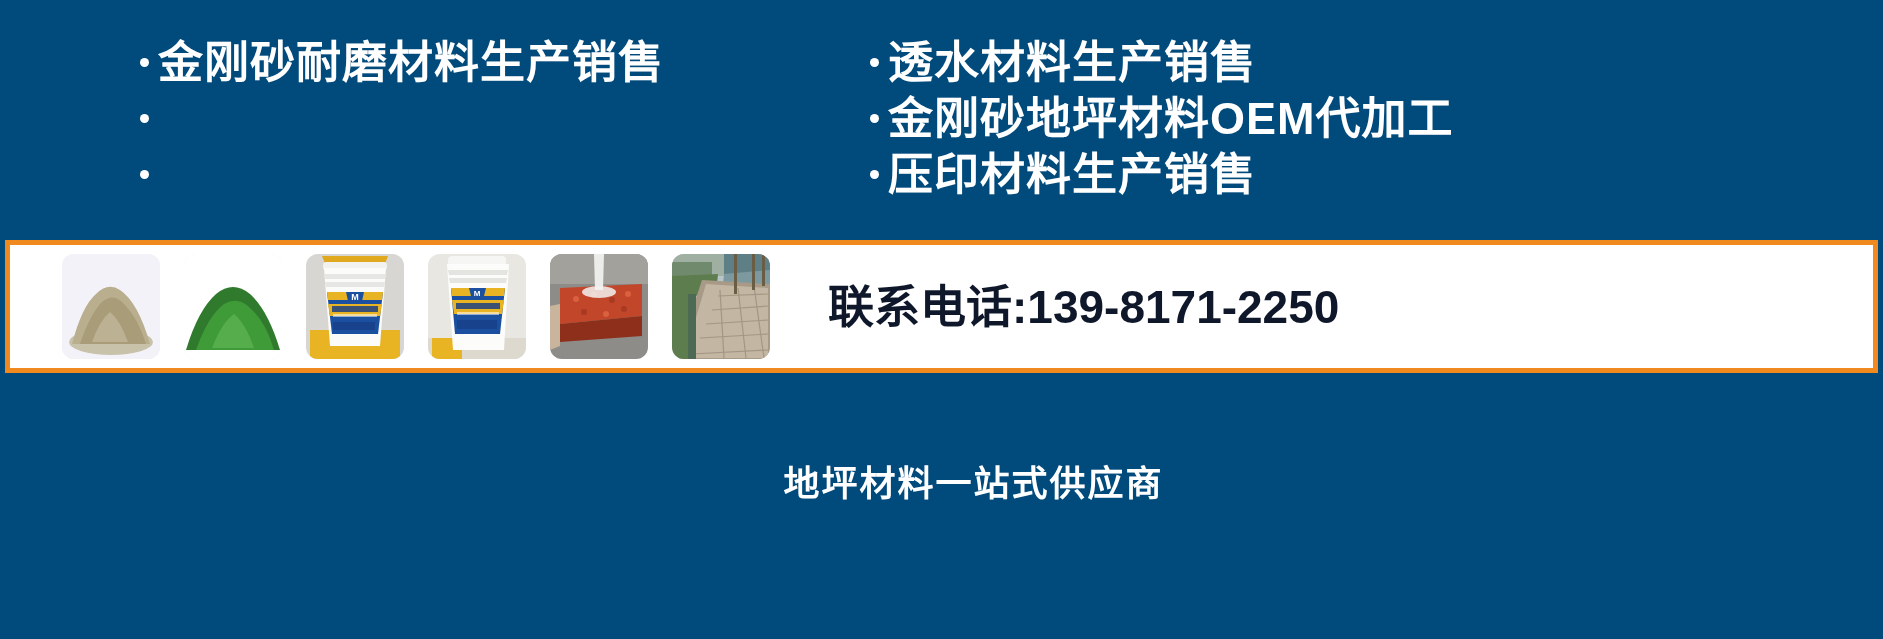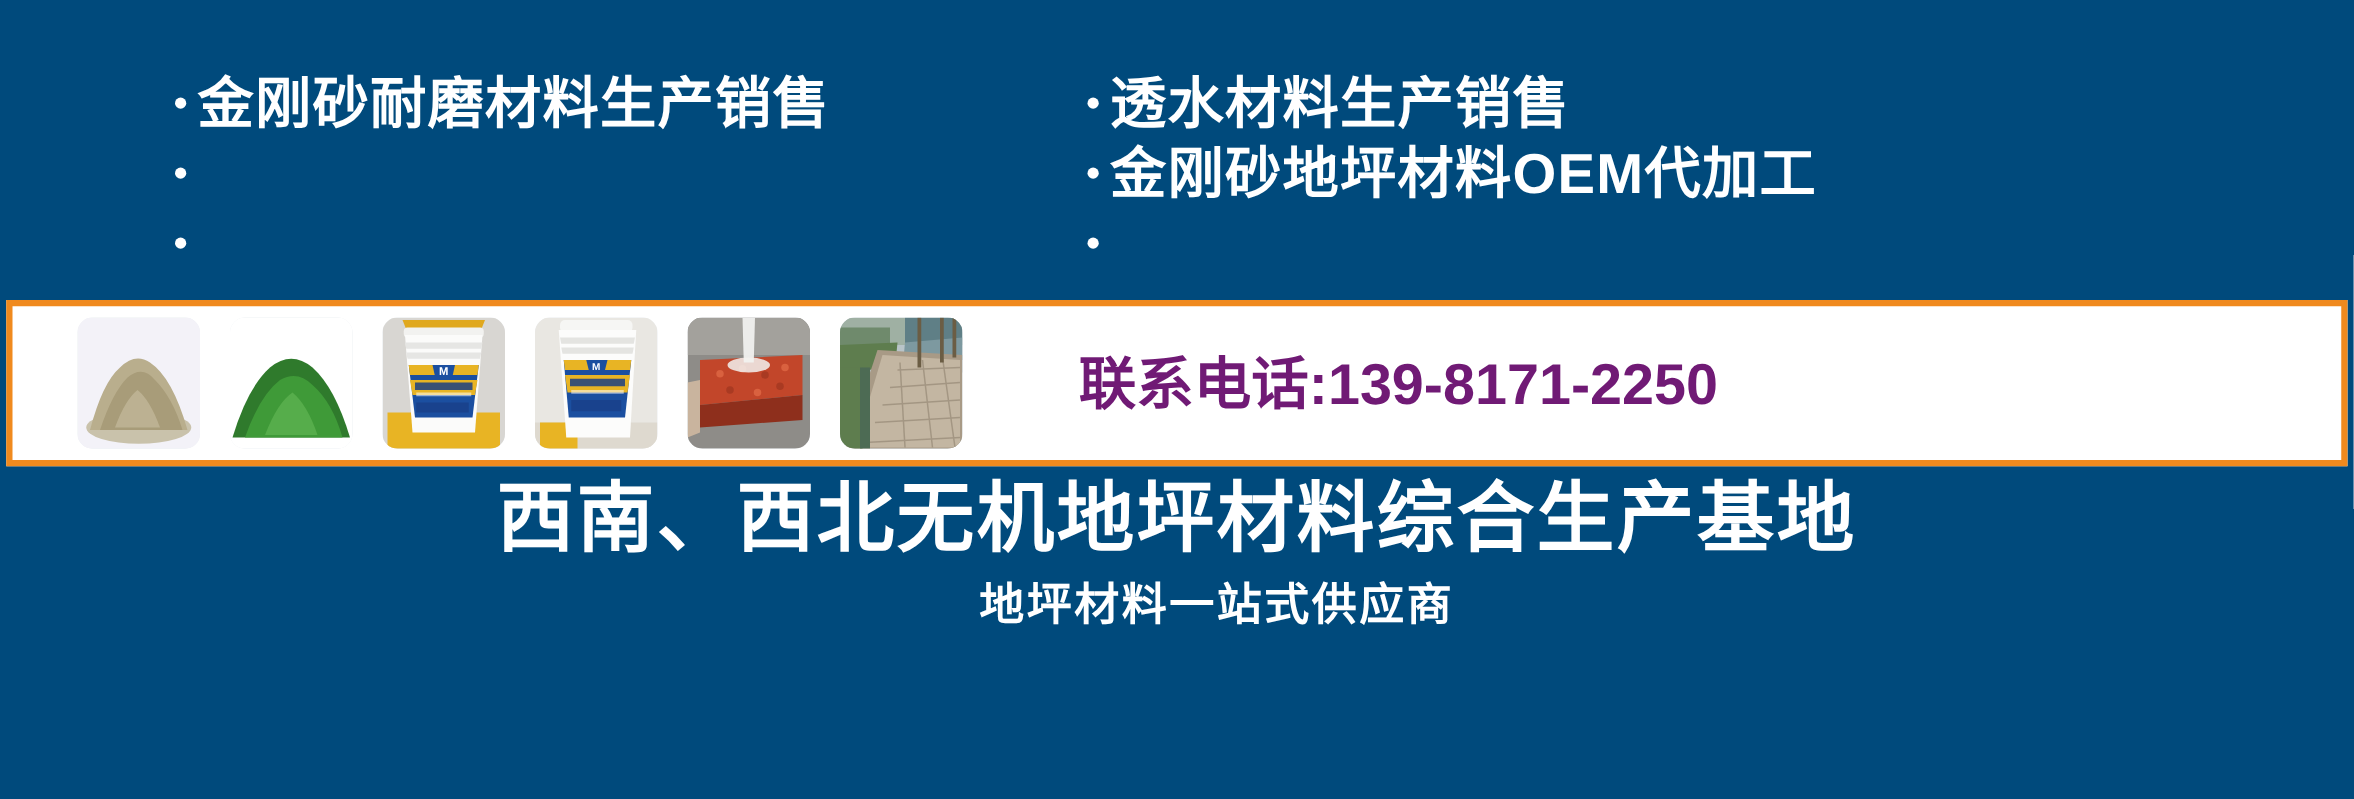--- a/index.html
+++ b/index.html
@@ -26,7 +26,6 @@
     height: 190px;
     display: flex;
     box-sizing: border-box;
-    margin-top: 20px;
   }
   .svc-col {
     display: flex;

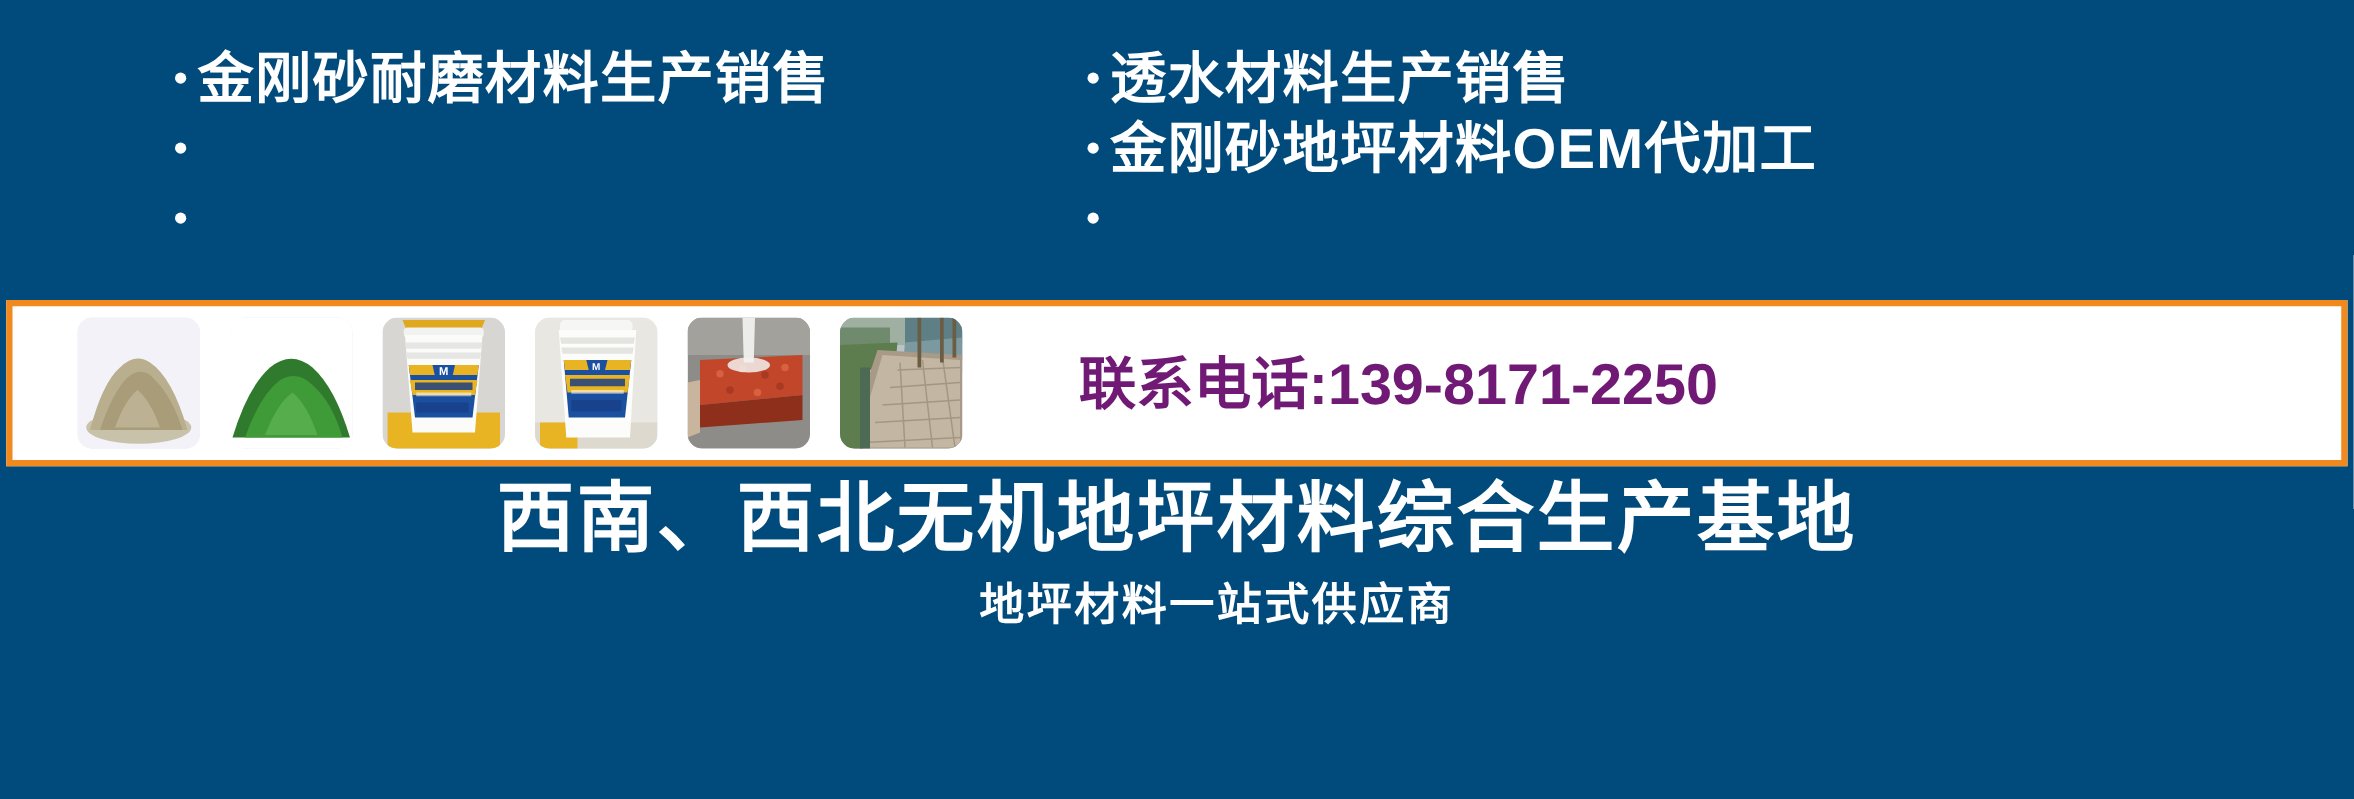--- a/index.html
+++ b/index.html
@@ -155,6 +155,7 @@
       </div>
       <div class="svc-item">
         <span class="svc-bullet"></span>
+        <span>压印材料生产销售</span>
       </div>
     </div>
 

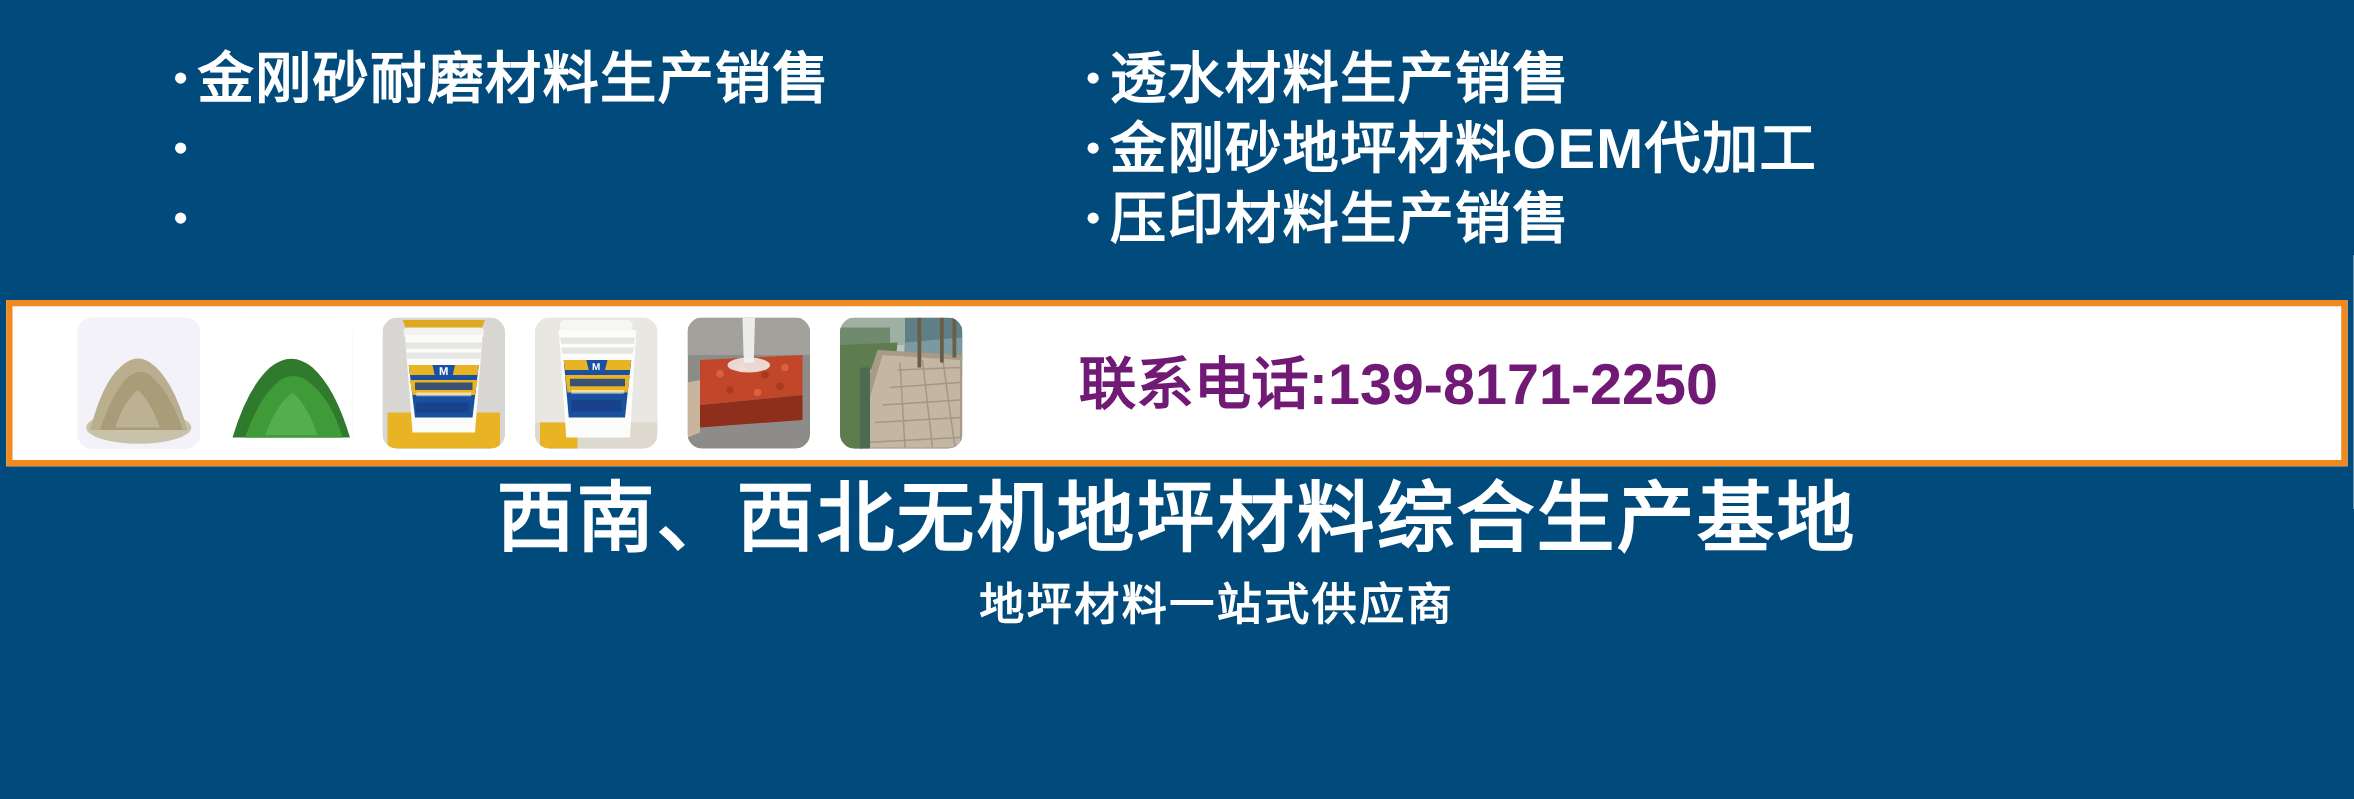--- a/index.html
+++ b/index.html
@@ -86,8 +86,8 @@
   .thumb svg { display: block; width: 100%; height: 100%; }
 
   .phone {
-    margin-left: 93px;
-    color: #701a75;
+    margin-left: 58px;
+    color: #0f172a;
     font-size: 46px;
     font-weight: bold;
     letter-spacing: 0px;

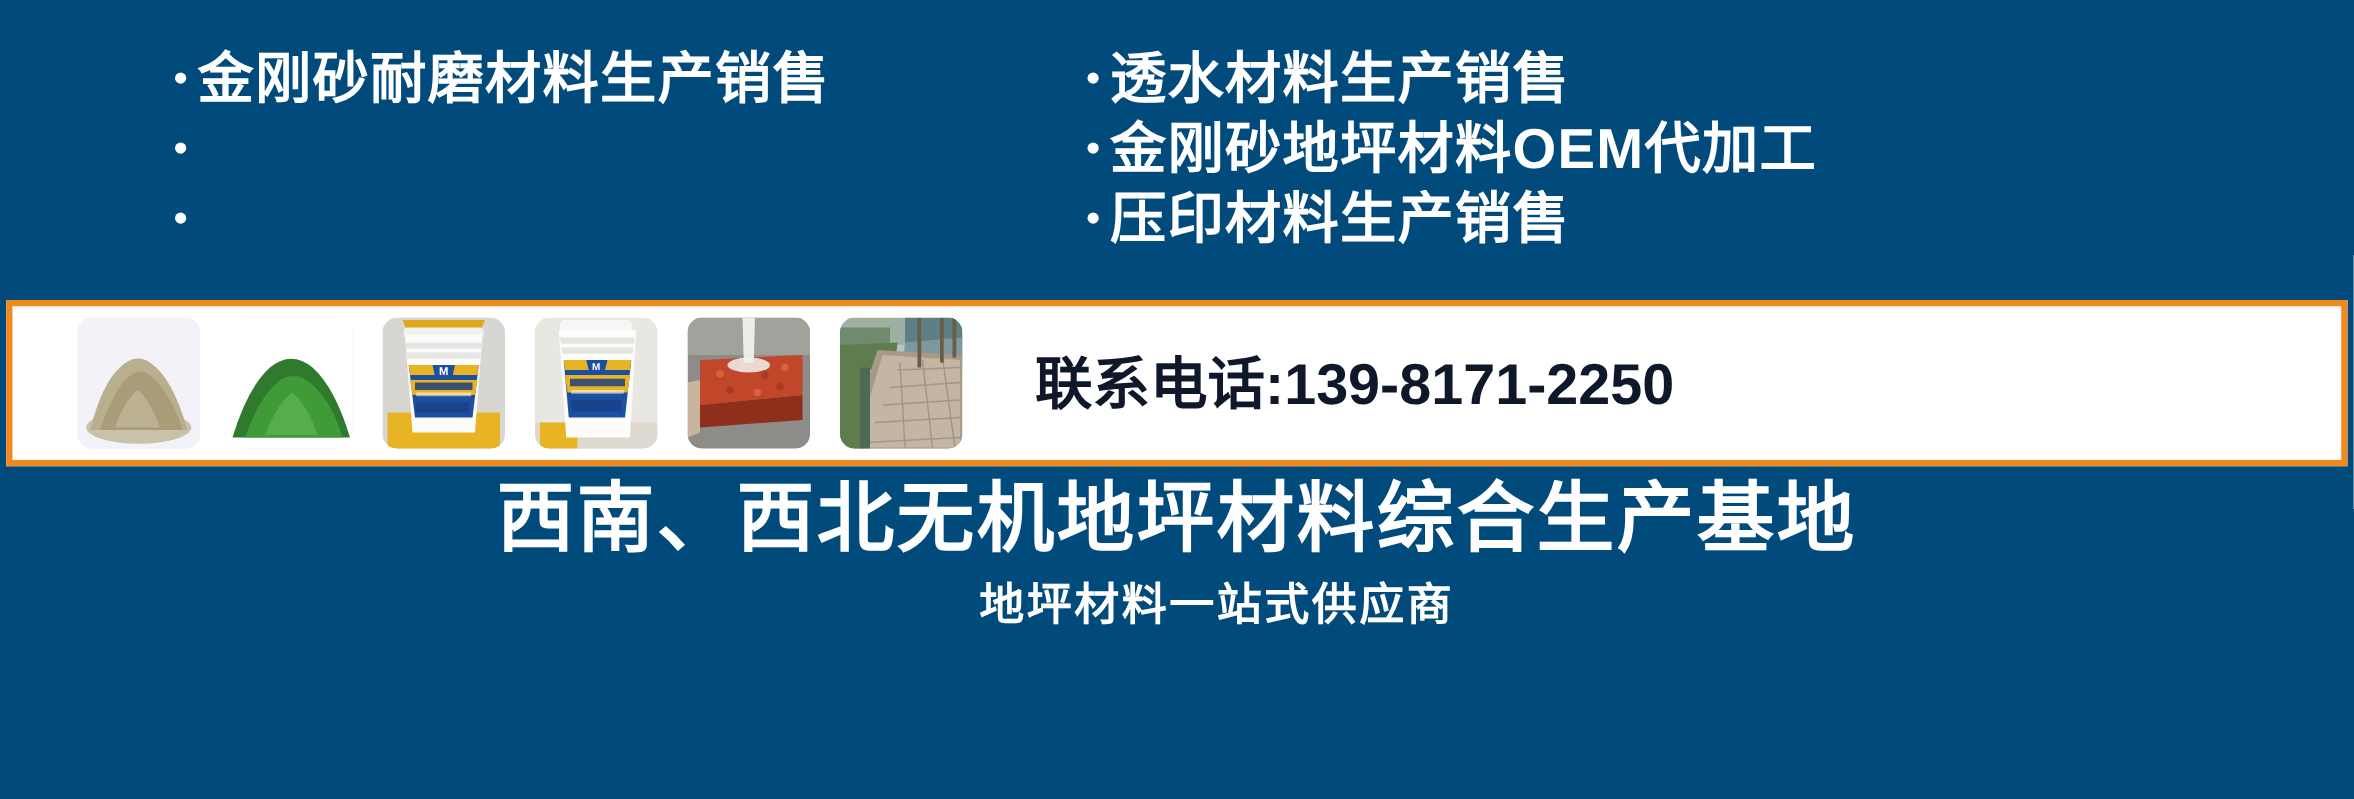--- a/index.html
+++ b/index.html
@@ -277,7 +277,6 @@
     <div class="phone">联系电话:139-8171-2250</div>
   </div>
 
-  <div class="headline">西南、西北无机地坪材料综合生产基地</div>
   <div class="subline">地坪材料一站式供应商</div>
 
 </div>

